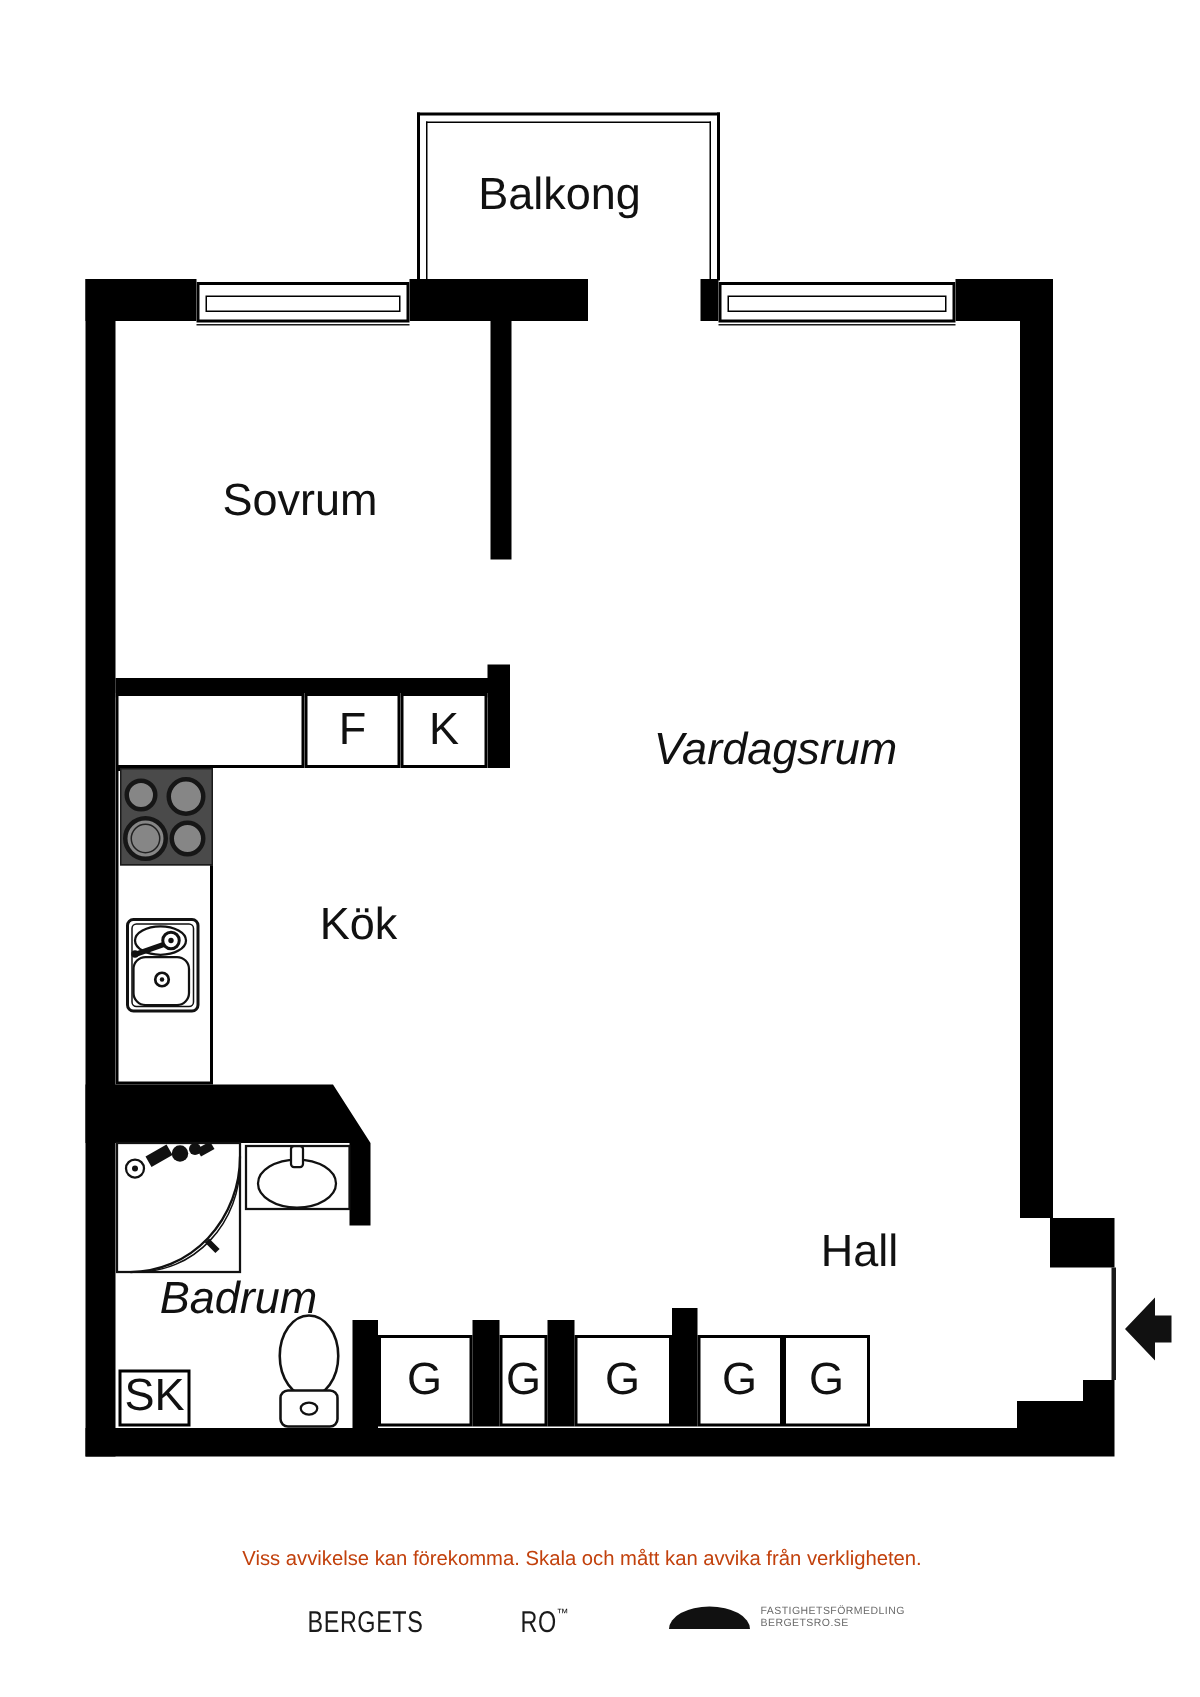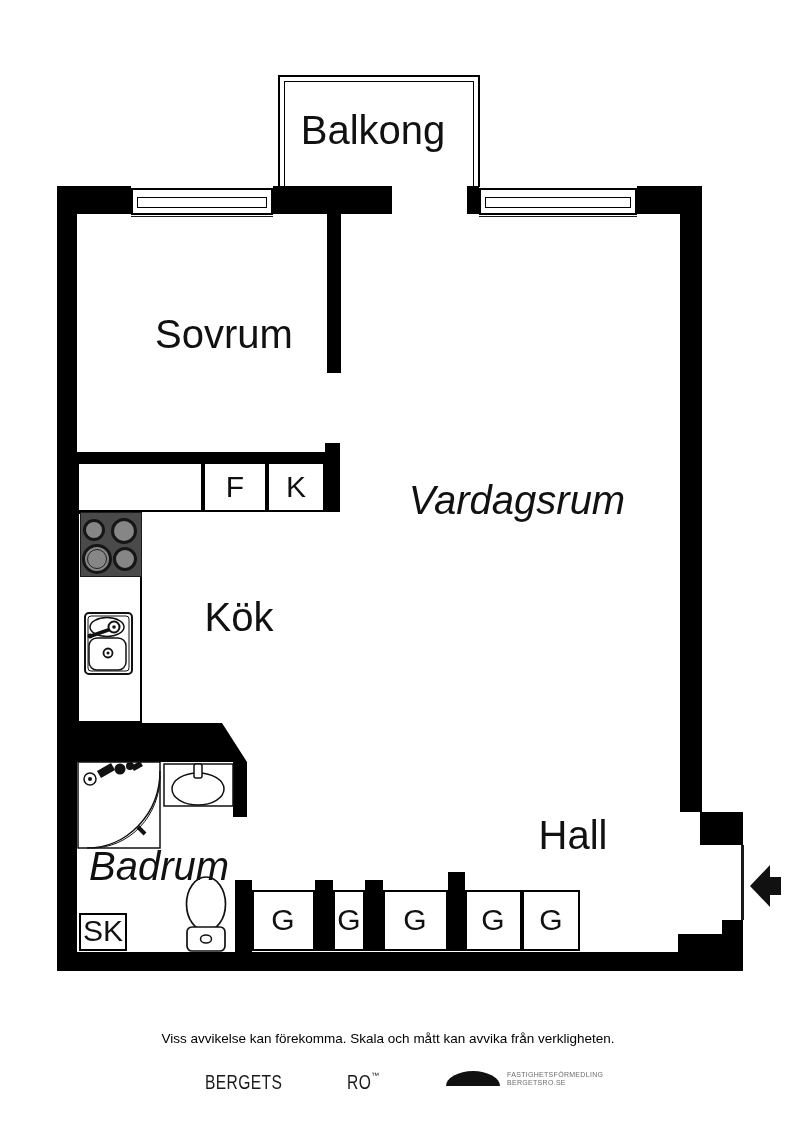--- a/index.html
+++ b/index.html
@@ -16,7 +16,7 @@
     border:2px solid #000;border-bottom:none;box-sizing:border-box;background:#fff;}
   .balcony-inner{position:absolute;left:4px;top:4px;right:4px;bottom:0;
     border:1px solid #000;border-bottom:none;box-sizing:border-box;}
-  .room-label{position:absolute;transform:translate(-50%,-50%);font-size:40px;
+  .room-label{position:absolute;transform:translate(-50%,-50%);font-size:30px;
     white-space:nowrap;color:#111;}
   .closet-label{position:absolute;transform:translate(-50%,-50%);font-size:30px;color:#111;}
   .stove{position:absolute;left:80px;top:512px;width:62px;height:65px;

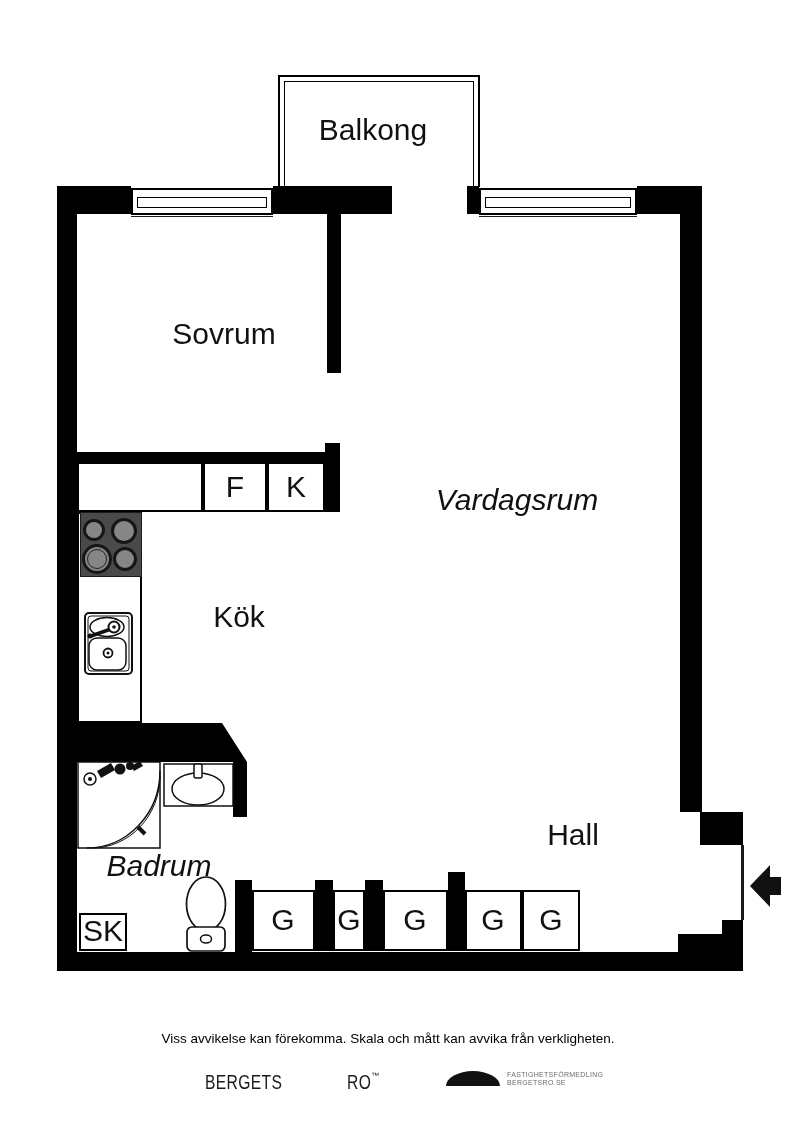--- a/index.html
+++ b/index.html
@@ -133,7 +133,7 @@
   </svg>
 
   <div class="room-label" style="left:373px;top:130px;">Balkong</div>
-  <div class="room-label" style="left:224px;top:334px;">Sovrum</div>
+  <div class="room-label" style="left:200px;top:334px;">Sovrum</div>
   <div class="room-label" style="left:517px;top:500px;font-style:italic;">Vardagsrum</div>
   <div class="room-label" style="left:239px;top:617px;">Kök</div>
   <div class="room-label" style="left:159px;top:866px;font-style:italic;">Badrum</div>

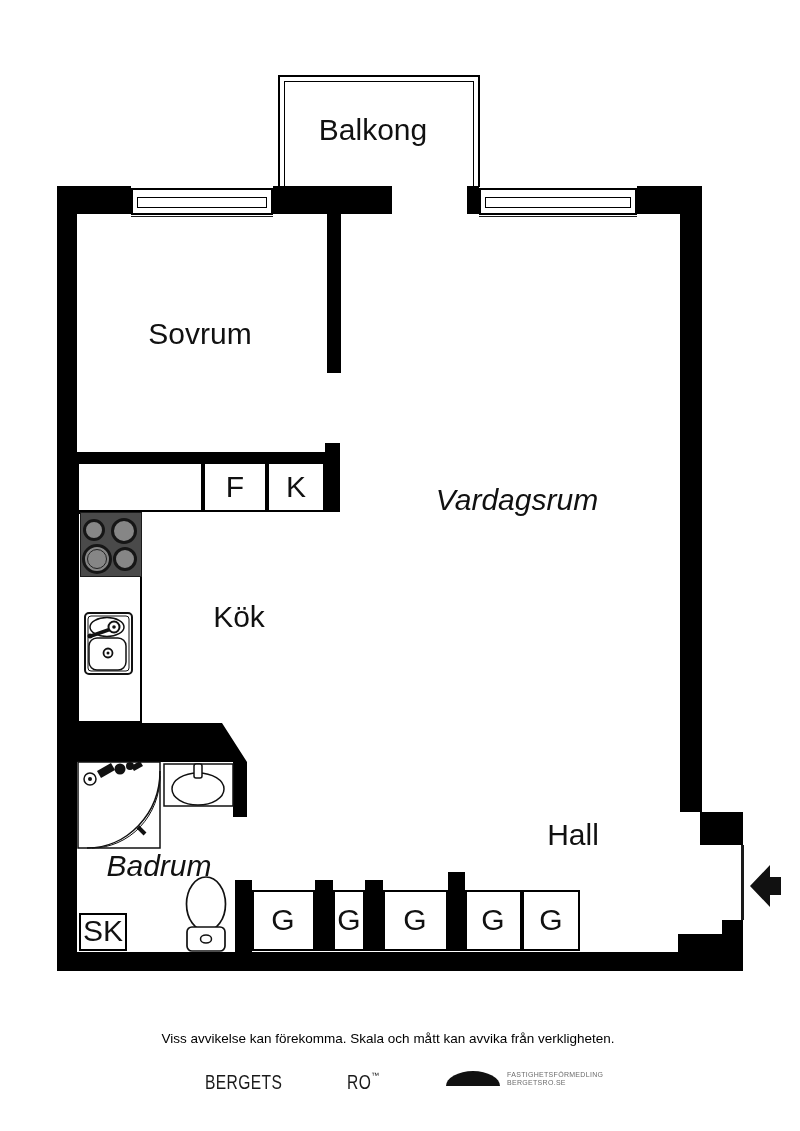--- a/index.html
+++ b/index.html
@@ -27,7 +27,7 @@
     border:1.5px solid #222;border-radius:50%;}
   .svgfx{position:absolute;left:0;top:0;pointer-events:none;}
   .footer-disclaimer{position:absolute;left:388px;top:1031px;transform:translateX(-50%);
-    font-size:13.5px;color:#000000;white-space:nowrap;}
+    font-size:13.5px;color:#c2410c;white-space:nowrap;}
   .brand-word{position:absolute;top:1070px;font-size:20px;line-height:24px;
     letter-spacing:0.5px;color:#1a1a1a;transform:scaleX(0.78);transform-origin:left top;
     white-space:nowrap;}

